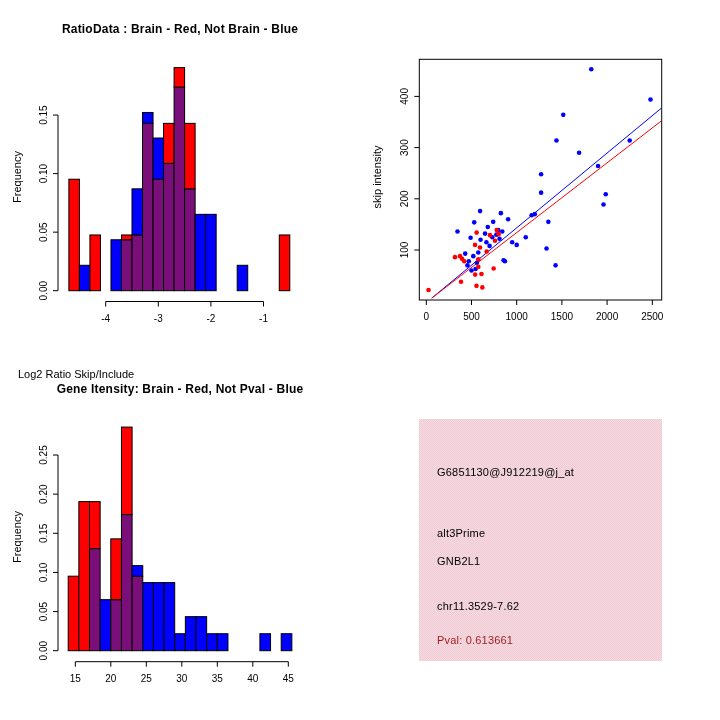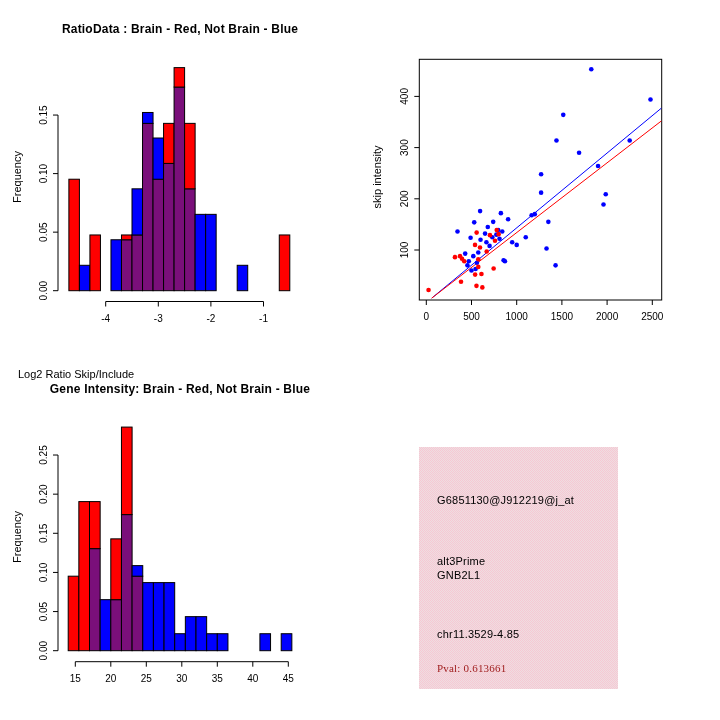--- a/index.html
+++ b/index.html
@@ -198,7 +198,7 @@
   </section>
 
   <section class="panel" style="left:0;top:360px">
-    <h2 class="ptitle">Gene Intensity: Brain - Red, Not Brain - Blue</h2>
+    <h2 class="ptitle">Gene Itensity: Brain - Red, Not Pval - Blue</h2>
     <svg class="plot" id="c2" width="360" height="360" viewBox="0 0 360 360">
         <g>
           <rect x="68.19999999999999" y="216.18696" width="10.649999999999999" height="74.51303999999999" fill="#FF0000" stroke="#000000" stroke-width="1"></rect>

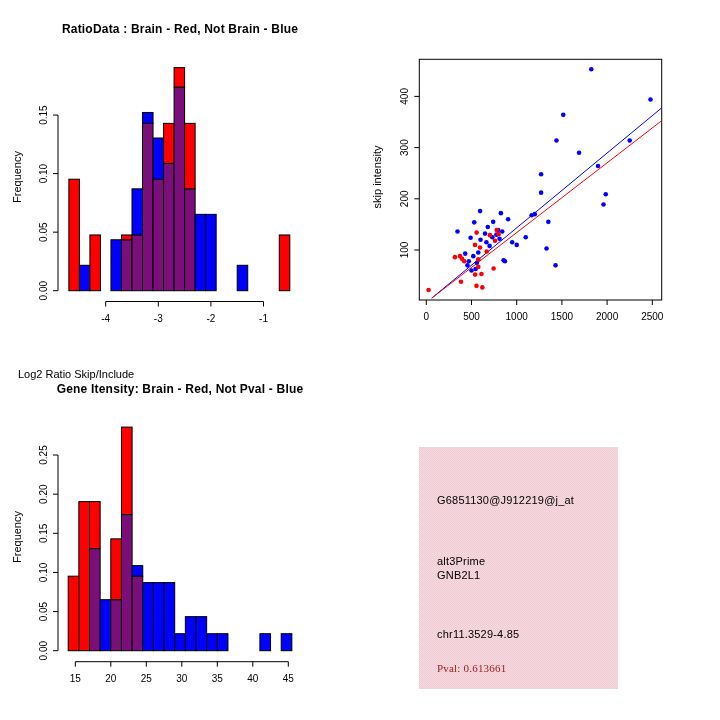--- a/index.html
+++ b/index.html
@@ -20,11 +20,10 @@
   .xlab{left:18px;right:0;top:342px;text-align:left;margin-top:26px;}
   .ylab{left:17px;top:177px;transform:translate(-50%,-50%) rotate(-90deg);}
   .infobox{
-    position:absolute;left:59px;top:59px;width:199px;height:242px;
+    position:absolute;left:59px;top:59px;width:243px;height:242px;
     background-color:#F6C8D3;
     background-image:conic-gradient(#EFDDE1 25%,transparent 0 50%,#EFDDE1 0 75%,transparent 0);
     background-size:2px 2px;
-    margin-top:28px;
   }
   .infoline{
     position:absolute;left:18px;font-size:11px;line-height:14px;color:#000;

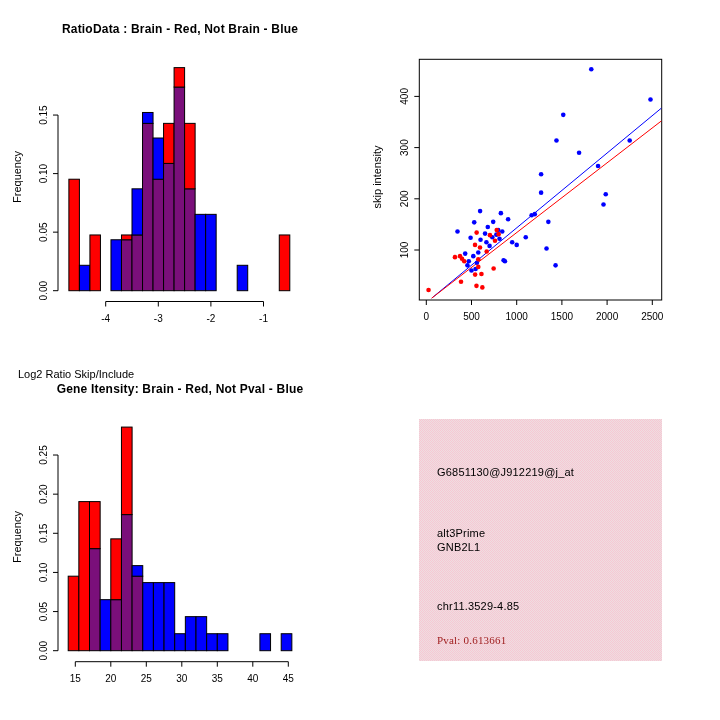--- a/index.html
+++ b/index.html
@@ -262,7 +262,7 @@
     <div class="infobox">
       <div class="infoline" style="top:46px">G6851130@J912219@j_at</div>
       <div class="infoline" style="top:107px">alt3Prime</div>
-      <div class="infoline" style="top:121px">GNB2L1</div>
+      <div class="infoline" style="top:135px">GNB2L1</div>
       <div class="infoline" style="top:180px">chr11.3529-4.85</div>
       <div class="infoline pval" style="top:214px">Pval: 0.613661</div>
     </div>

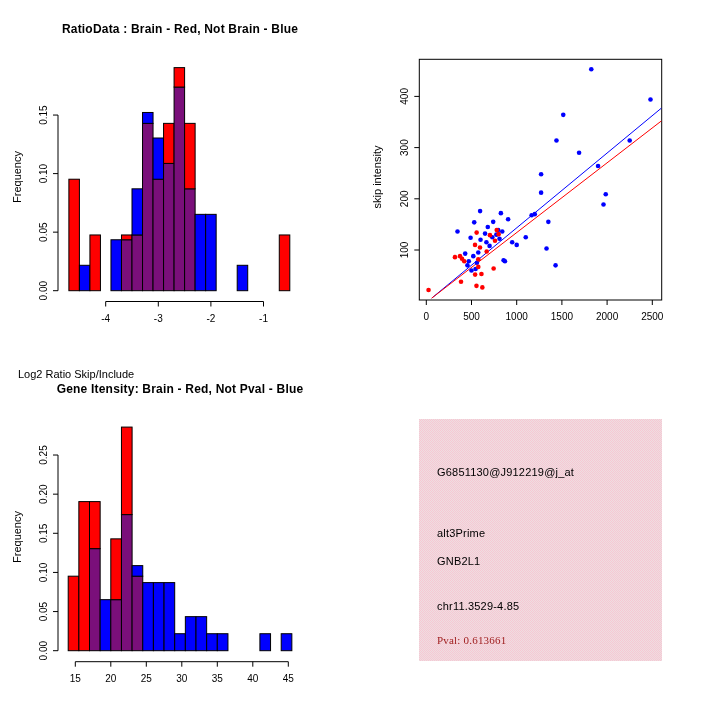--- a/index.html
+++ b/index.html
@@ -263,7 +263,7 @@
       <div class="infoline" style="top:46px">G6851130@J912219@j_at</div>
       <div class="infoline" style="top:107px">alt3Prime</div>
       <div class="infoline" style="top:135px">GNB2L1</div>
-      <div class="infoline" style="top:180px">chr11.3529-4.85</div>
+      <div class="infoline" style="top:180px">chr11.3529-7.62</div>
       <div class="infoline pval" style="top:214px">Pval: 0.613661</div>
     </div>
   </section>

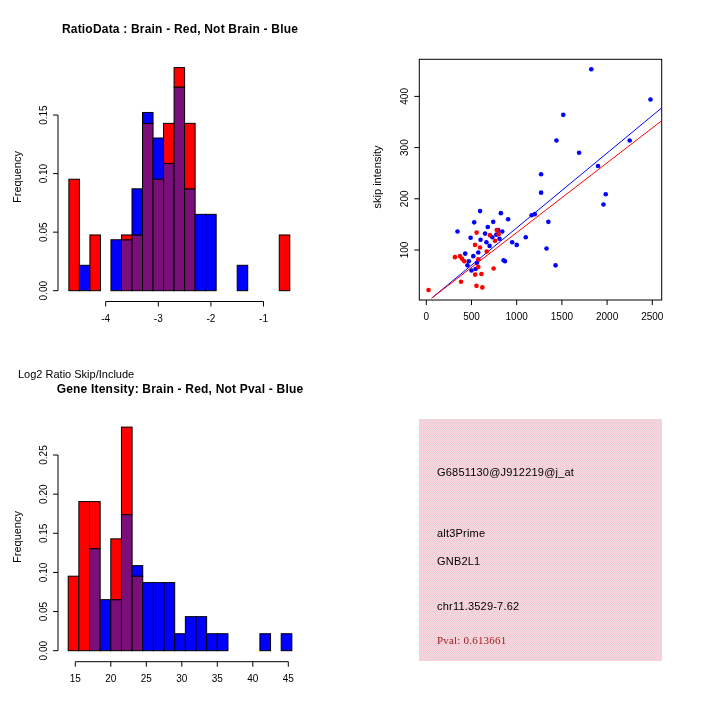--- a/index.html
+++ b/index.html
@@ -29,7 +29,7 @@
     position:absolute;left:18px;font-size:11px;line-height:14px;color:#000;
     white-space:pre;letter-spacing:0.2px;
   }
-  .infoline.pval{color:#9E1B1B;font-family:Liberation Serif, serif;}
+  .infoline.pval{color:#9E1B1B;}
 </style>
 </head>
 <body>

